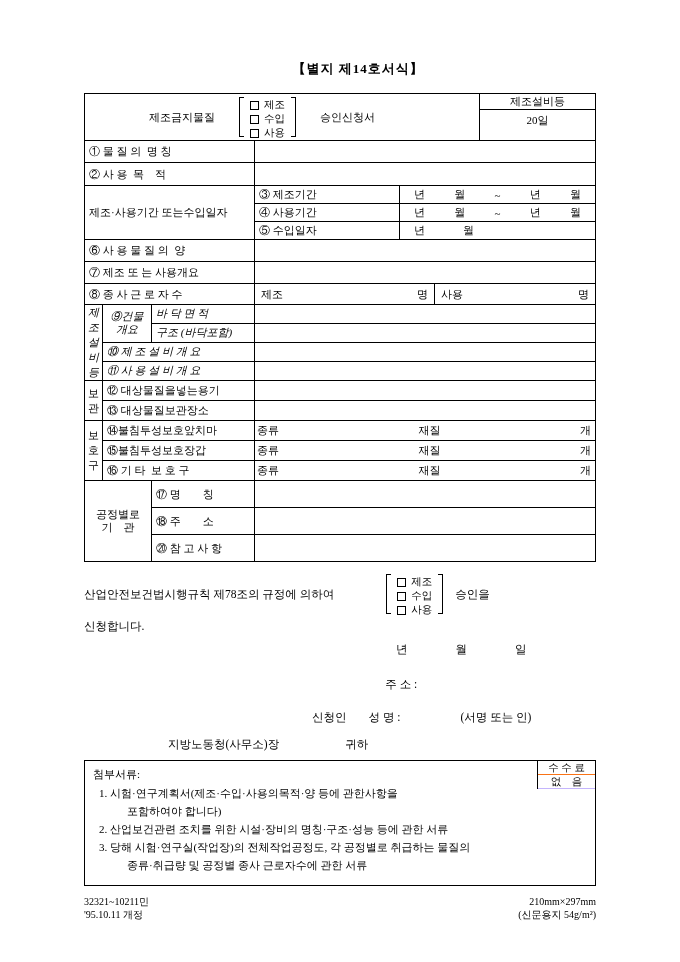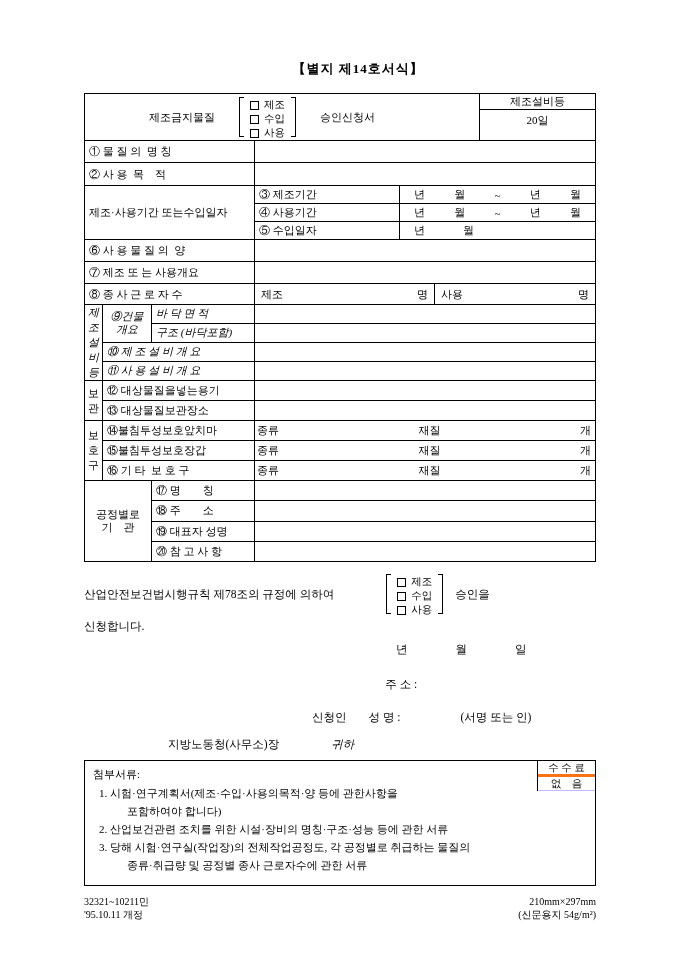--- a/index.html
+++ b/index.html
@@ -282,10 +282,6 @@
           <div class="c grow"></div>
         </div>
         <div class="subrow">
-          <div class="c br w103">⑲ 대표자 성명</div>
-          <div class="c grow"></div>
-        </div>
-        <div class="subrow">
           <div class="c br w103">⑳ 참 고 사 항</div>
           <div class="c grow"></div>
         </div>

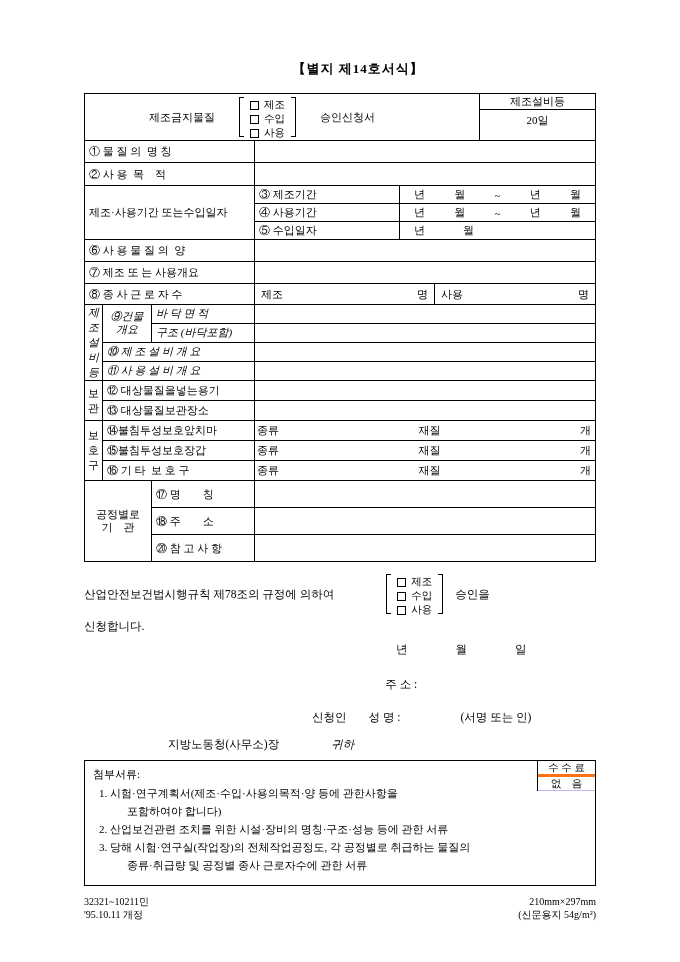--- a/index.html
+++ b/index.html
@@ -72,7 +72,7 @@
   .ml22 { margin-left: 22px; }
   .ml60 { margin-left: 60px; }
   .decl-recip { display: flex; padding-left: 84px; margin-top: 12px; }
-  .ml42 { margin-left: 52px; font-style: italic; }
+  .ml42 { margin-left: 66px; }
 
   
   .attach { width: 512px; margin: 8px auto 0; border: 1px solid #000; position: relative;

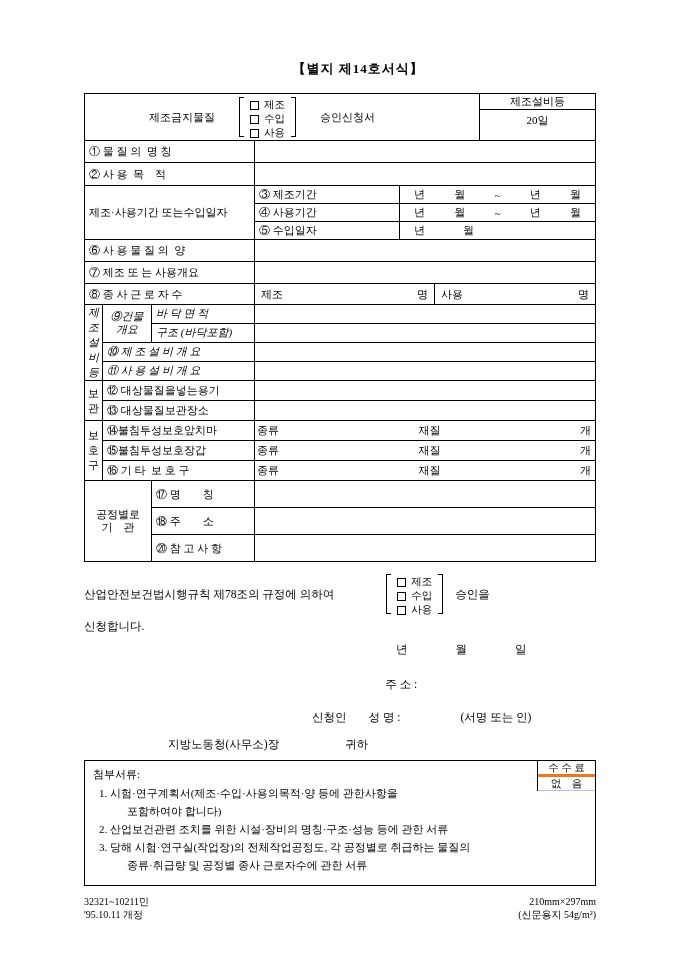--- a/index.html
+++ b/index.html
@@ -82,7 +82,7 @@
   .att-line.cont { padding-left: 34px; }
   .fee { position: absolute; top: 0; right: 0; width: 58px; border-left: 1px solid #000;
          background: #fff; font-size: 10.5px; }
-  .fee-l { border-bottom: 3px solid #f97316; text-align: center; line-height: 13px; }
+  .fee-l { border-bottom: 1px solid #f97316; text-align: center; line-height: 13px; }
   .fee-v { border-bottom: 1px solid #c4b5fd; text-align: center; line-height: 13px; white-space: pre; }
 
   

